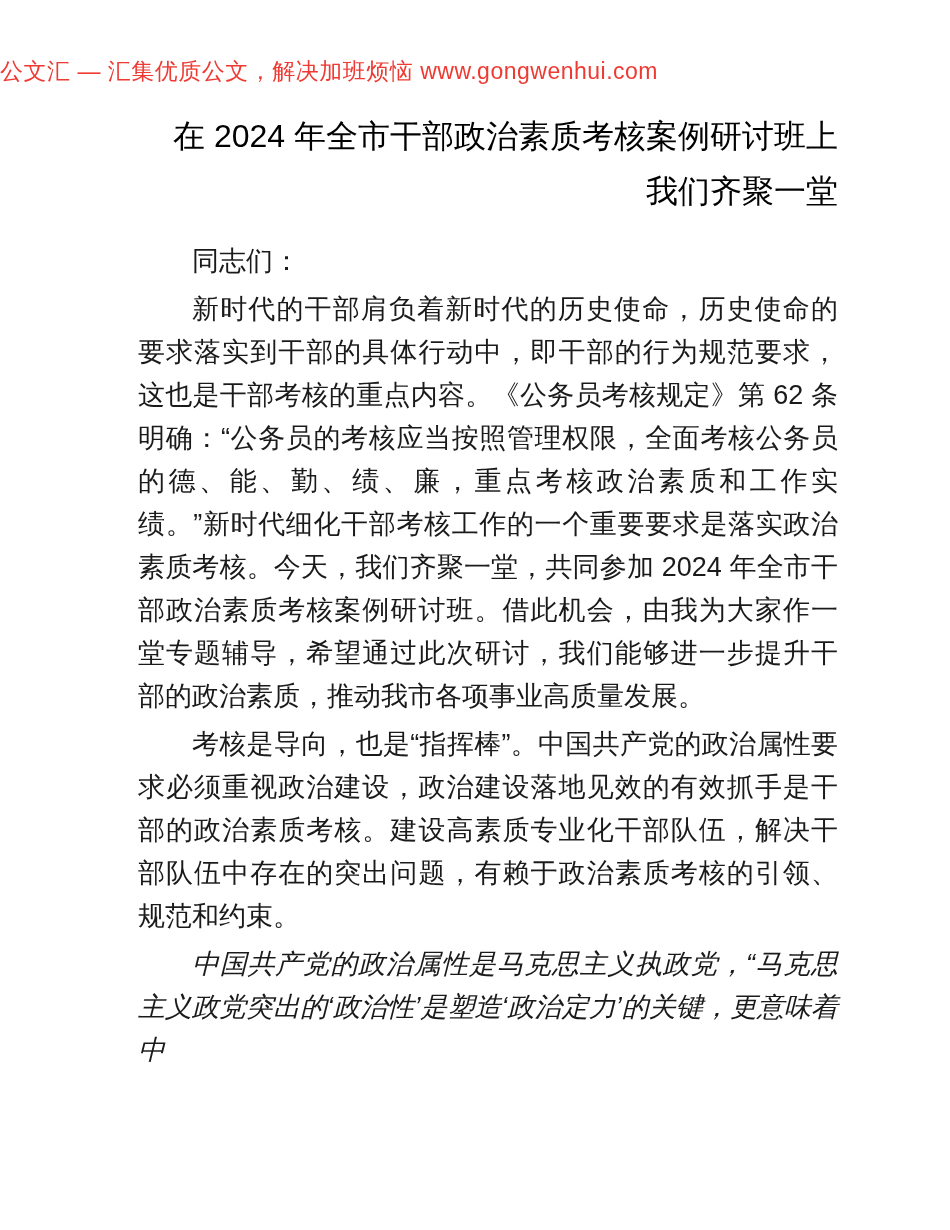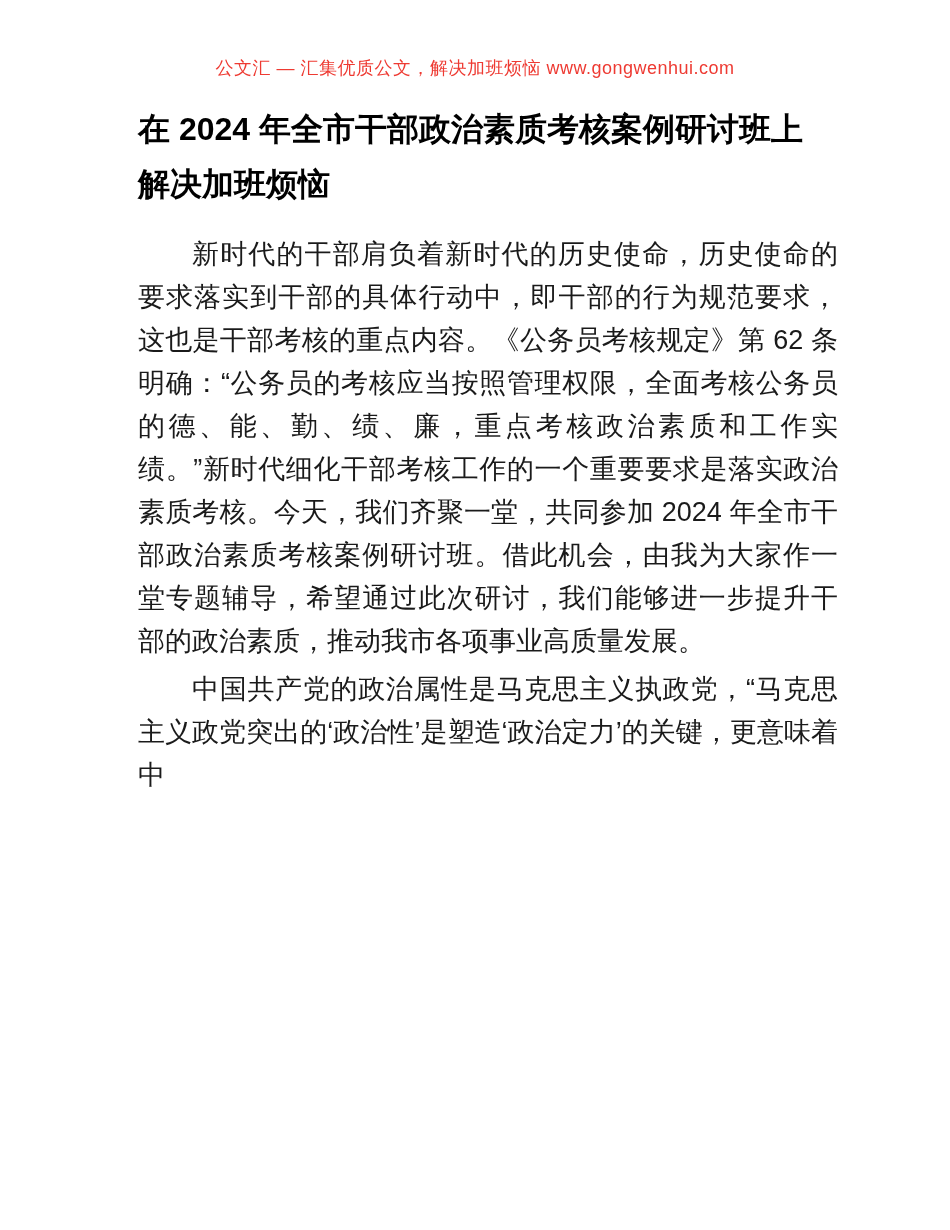--- a/index.html
+++ b/index.html
@@ -16,8 +16,8 @@
   }
   .banner {
     padding-top: 56px;
-    text-align: center;
-    font-size: 18px;
+    text-align: left;
+    font-size: 23px;
     letter-spacing: 0.5px;
     color: #ee3a32;
   }

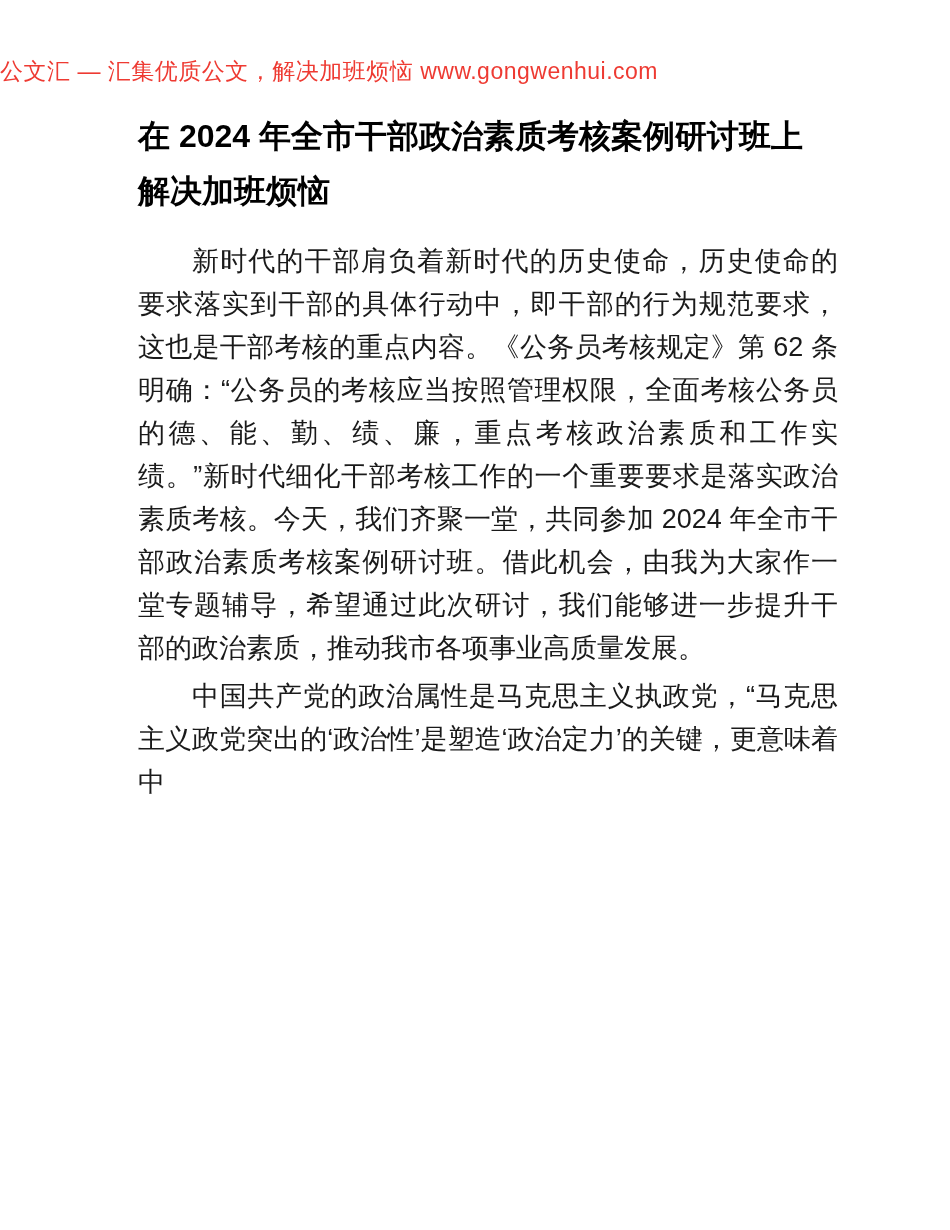--- a/index.html
+++ b/index.html
@@ -28,9 +28,9 @@
   .doc-title {
     margin-top: 22px;
     font-size: 32px;
-    font-weight: 700;
+    font-weight: 400;
     line-height: 55px;
-    text-align: left;
+    text-align: right;
     color: #000000;
   }
   .para {

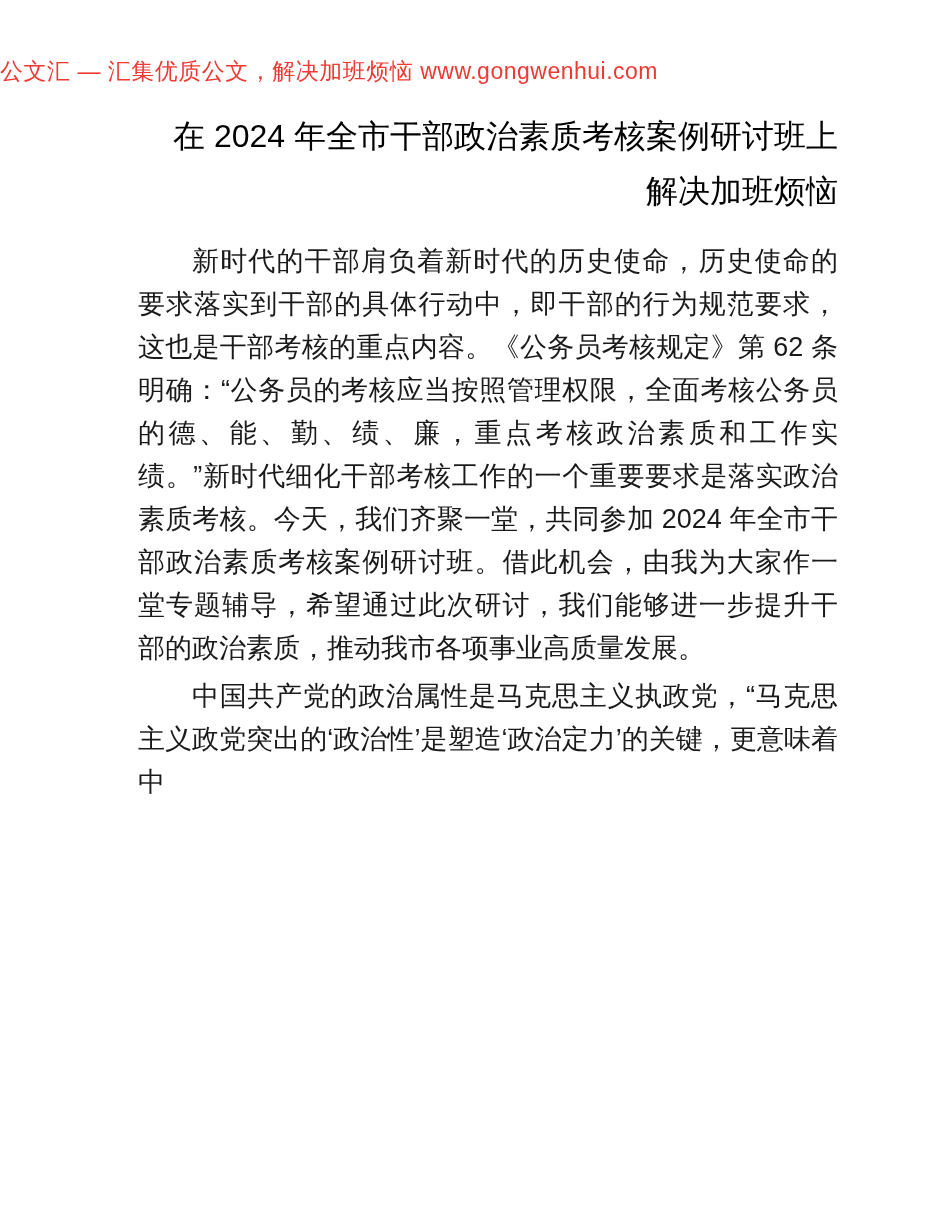--- a/index.html
+++ b/index.html
@@ -57,7 +57,7 @@
 
   <h1 class="doc-title">
     <span>在 2024 年全市干部政治素质考核案例研讨班上</span><br>
-    <span>解决加班烦恼</span>
+    <span>我们齐聚一堂</span>
   </h1>
 
 

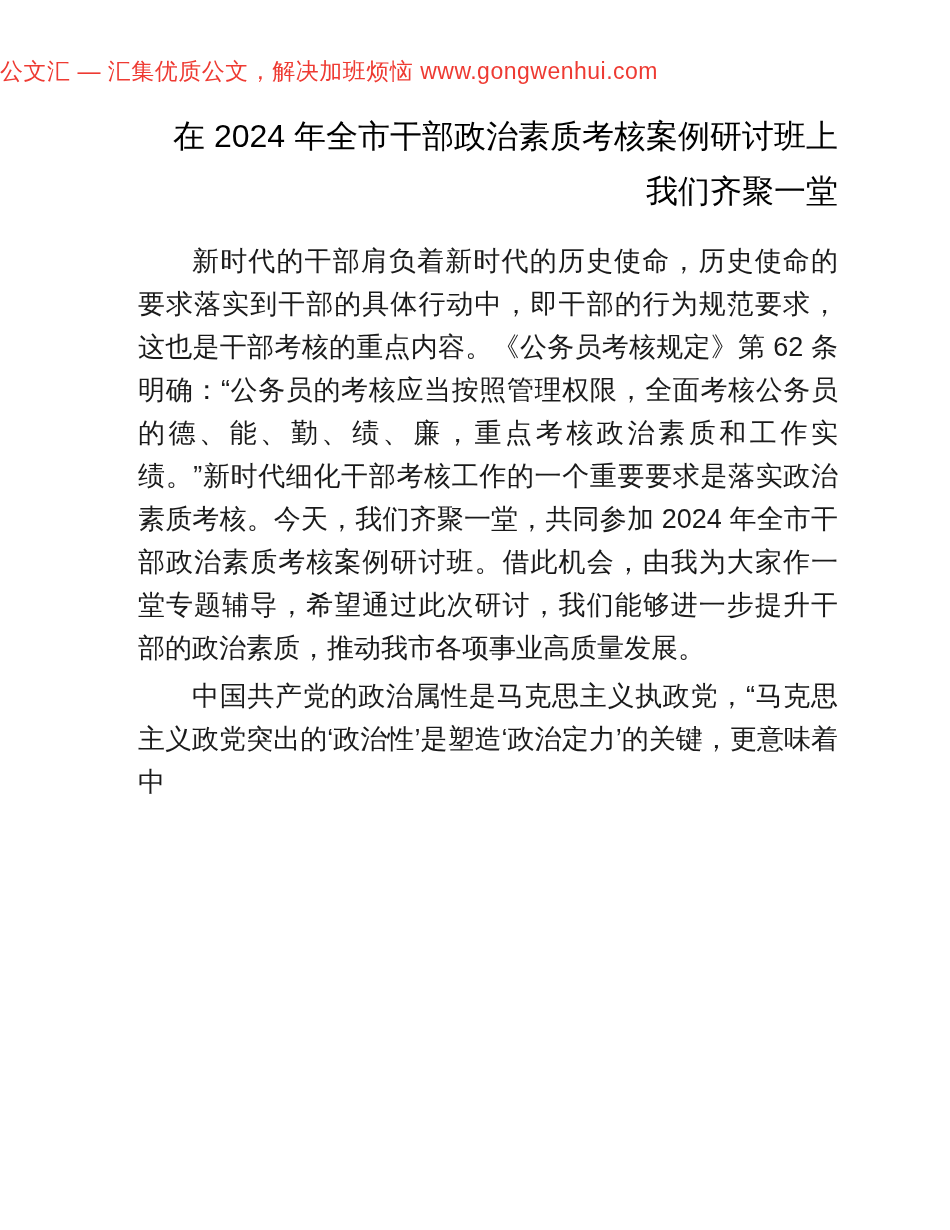--- a/index.html
+++ b/index.html
@@ -60,6 +60,7 @@
     <span>我们齐聚一堂</span>
   </h1>
 
+  <p class="para">同志们：</p>
 
   <p class="para">新时代的干部肩负着新时代的历史使命，历史使命的要求落实到干部的具体行动中，即干部的行为规范要求，这也是干部考核的重点内容。《公务员考核规定》第 62 条明确：“公务员的考核应当按照管理权限，全面考核公务员的德、能、勤、绩、廉，重点考核政治素质和工作实绩。”新时代细化干部考核工作的一个重要要求是落实政治素质考核。今天，我们齐聚一堂，共同参加 2024 年全市干部政治素质考核案例研讨班。借此机会，由我为大家作一堂专题辅导，希望通过此次研讨，我们能够进一步提升干部的政治素质，推动我市各项事业高质量发展。</p>
 

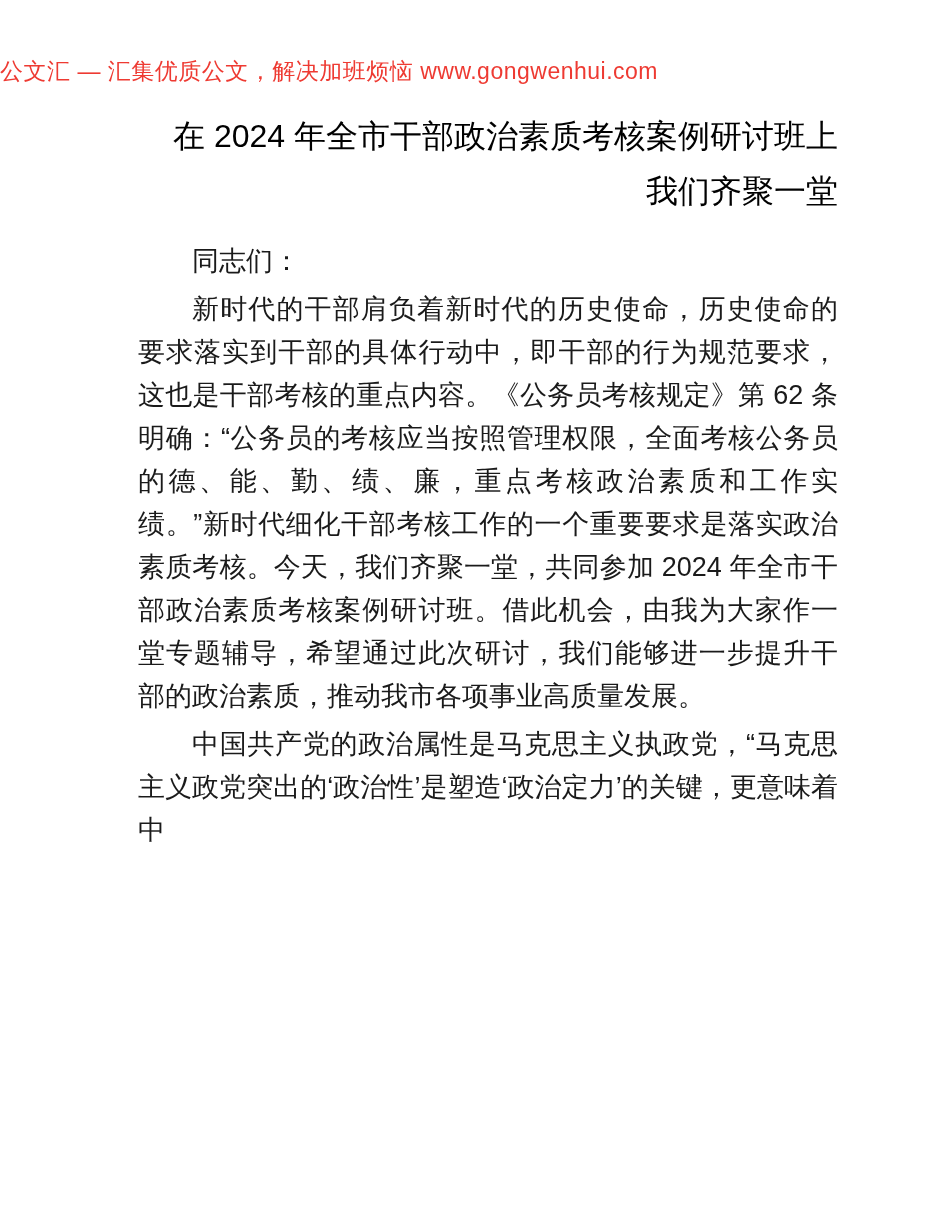--- a/index.html
+++ b/index.html
@@ -65,6 +65,7 @@
   <p class="para">新时代的干部肩负着新时代的历史使命，历史使命的要求落实到干部的具体行动中，即干部的行为规范要求，这也是干部考核的重点内容。《公务员考核规定》第 62 条明确：“公务员的考核应当按照管理权限，全面考核公务员的德、能、勤、绩、廉，重点考核政治素质和工作实绩。”新时代细化干部考核工作的一个重要要求是落实政治素质考核。今天，我们齐聚一堂，共同参加 2024 年全市干部政治素质考核案例研讨班。借此机会，由我为大家作一堂专题辅导，希望通过此次研讨，我们能够进一步提升干部的政治素质，推动我市各项事业高质量发展。</p>
 
 
+  <p class="para">考核是导向，也是“指挥棒”。中国共产党的政治属性要求必须重视政治建设，政治建设落地见效的有效抓手是干部的政治素质考核。建设高素质专业化干部队伍，解决干部队伍中存在的突出问题，有赖于政治素质考核的引领、规范和约束。</p>
 
 
   <p class="para last">中国共产党的政治属性是马克思主义执政党，“马克思主义政党突出的‘政治性’是塑造‘政治定力’的关键，更意味着中</p>

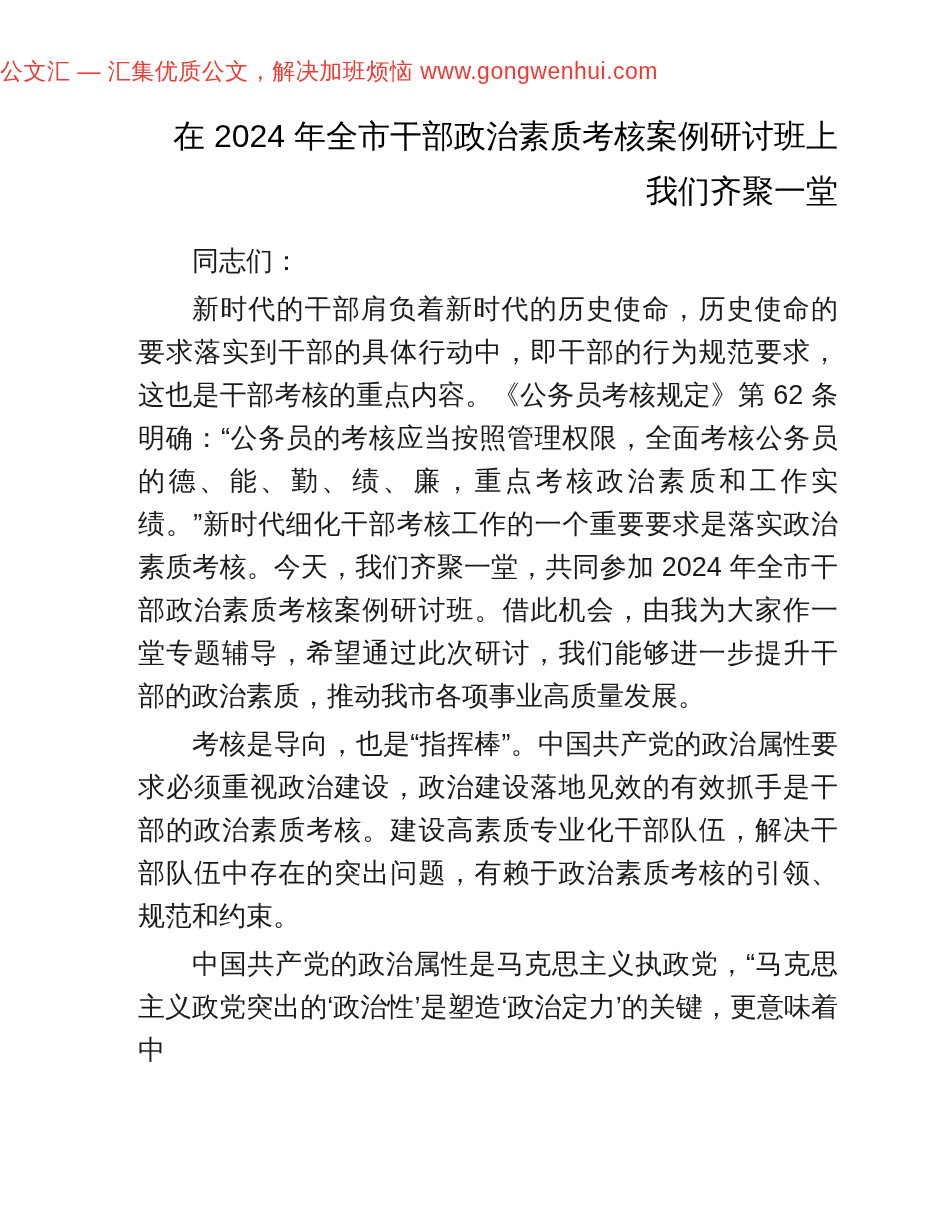--- a/index.html
+++ b/index.html
@@ -44,6 +44,7 @@
   }
   .para.last {
     margin-bottom: 0;
+    font-style: italic;
   }
 </style>
 </head>

